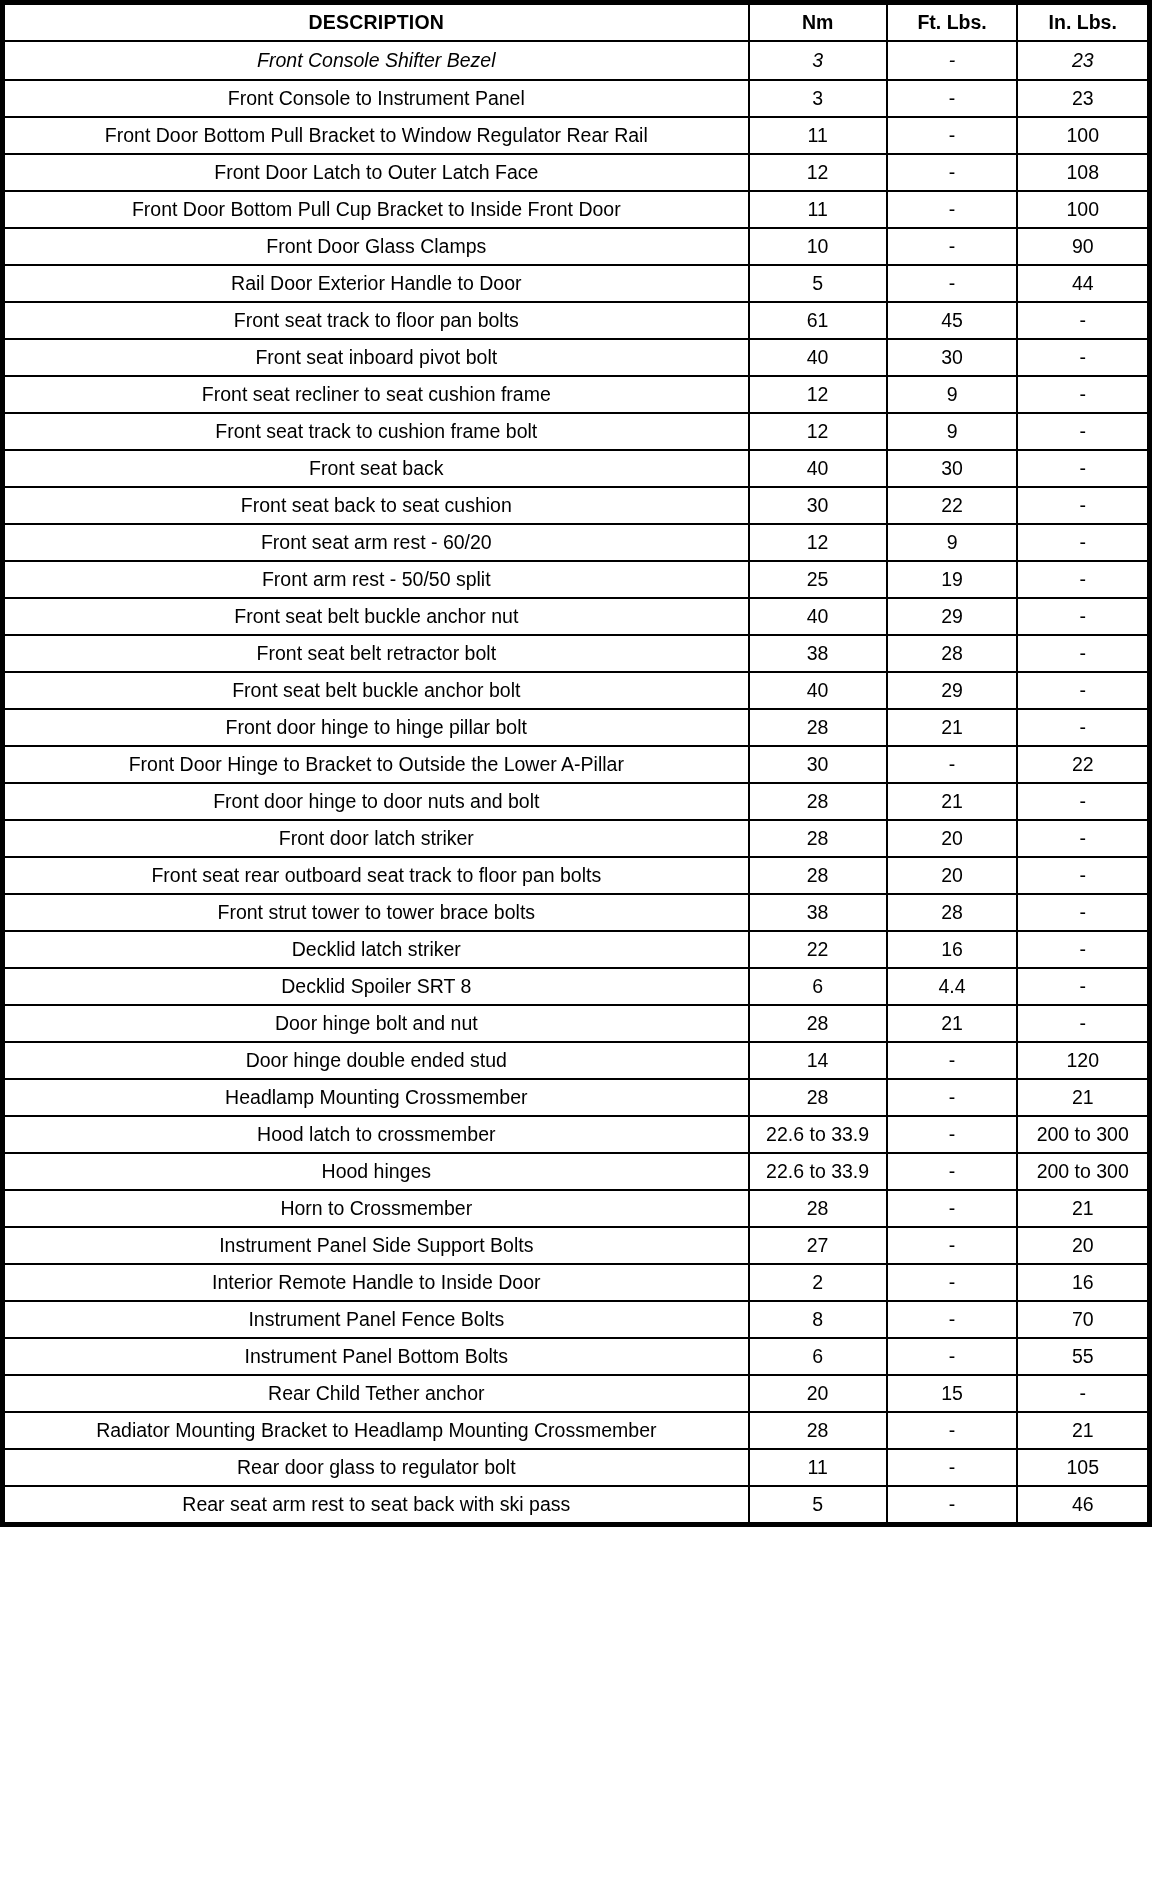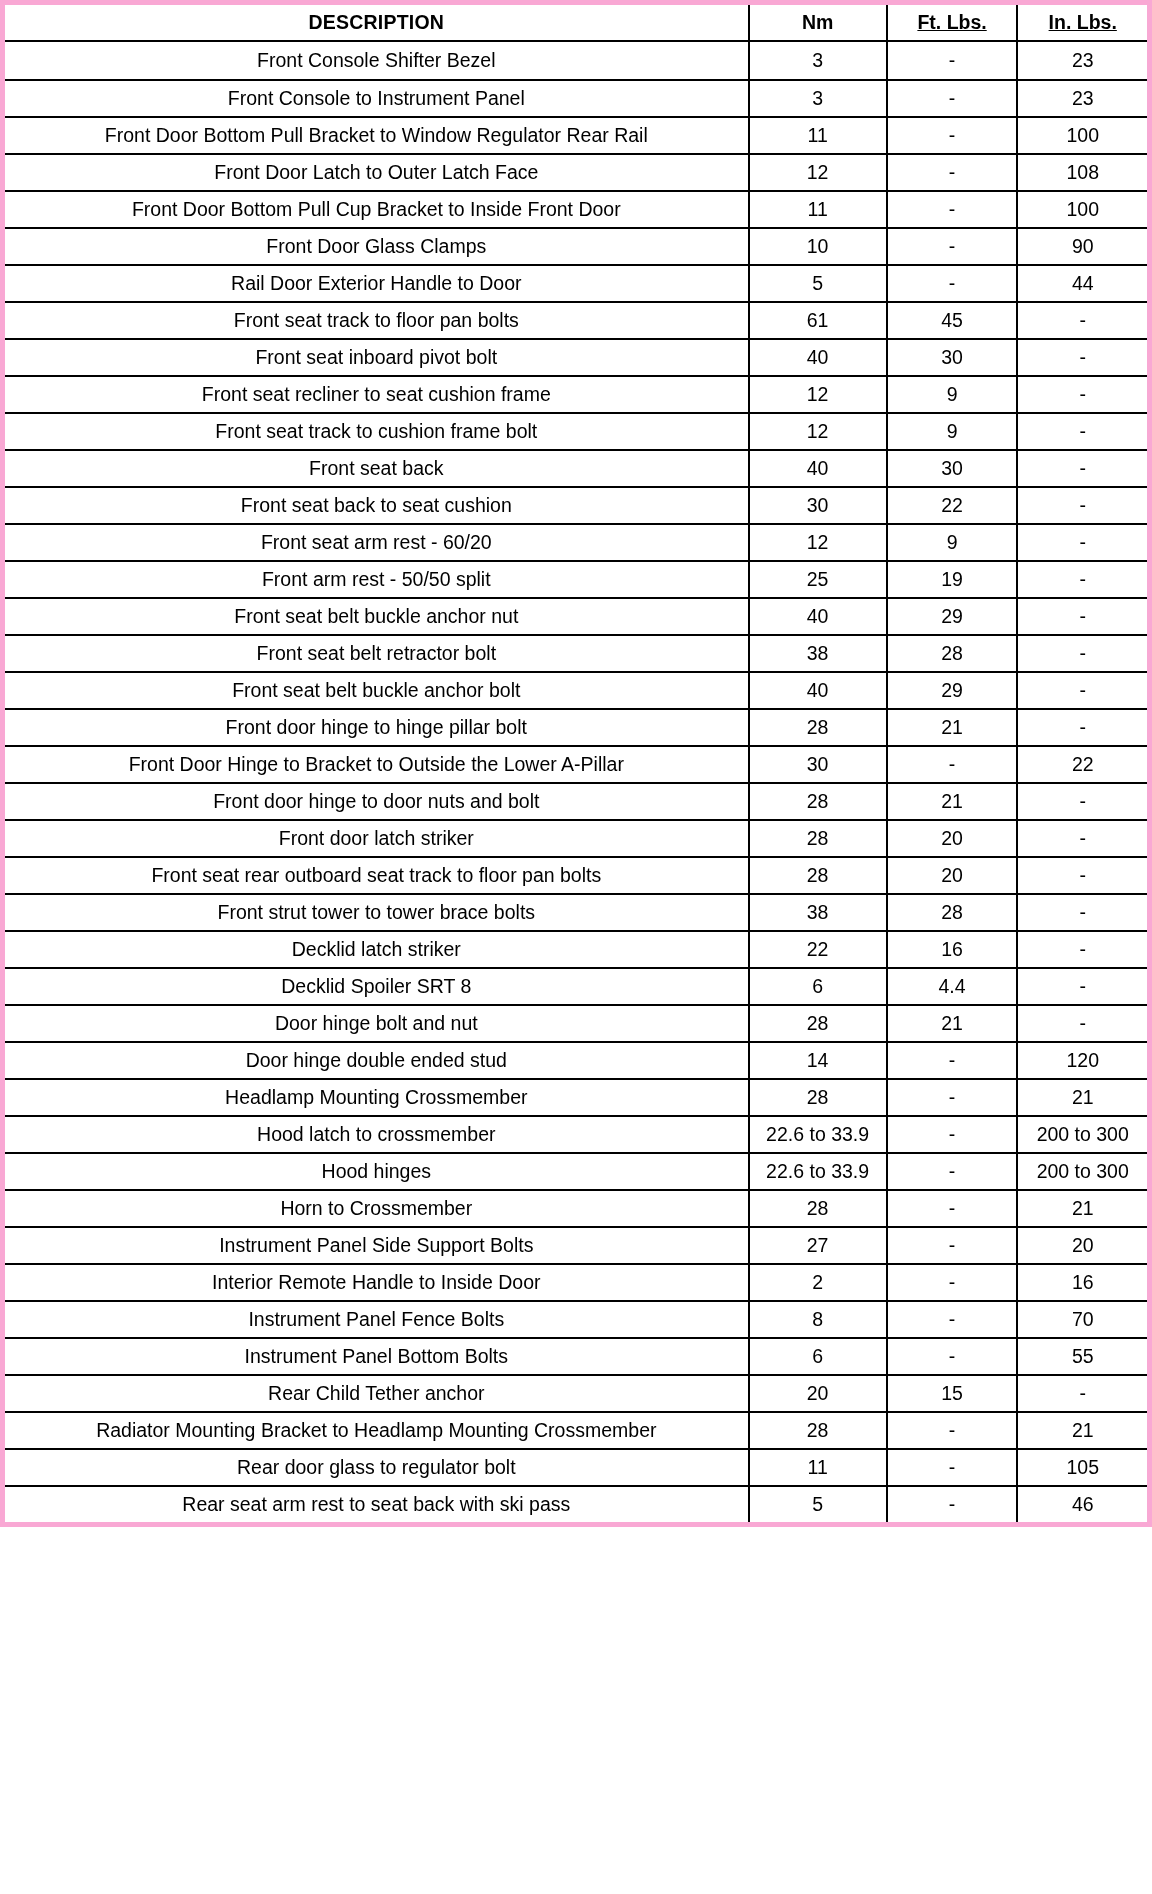--- a/index.html
+++ b/index.html
@@ -21,7 +21,7 @@
     border-collapse: collapse;
     width: 1152px;
     table-layout: fixed;
-    border: 5px solid #f9a8d4;
+    border: 5px solid #000000;
   }
   table.torque-table col.c-desc { width: 616px; }
   table.torque-table col.c-nm   { width: 114px; }

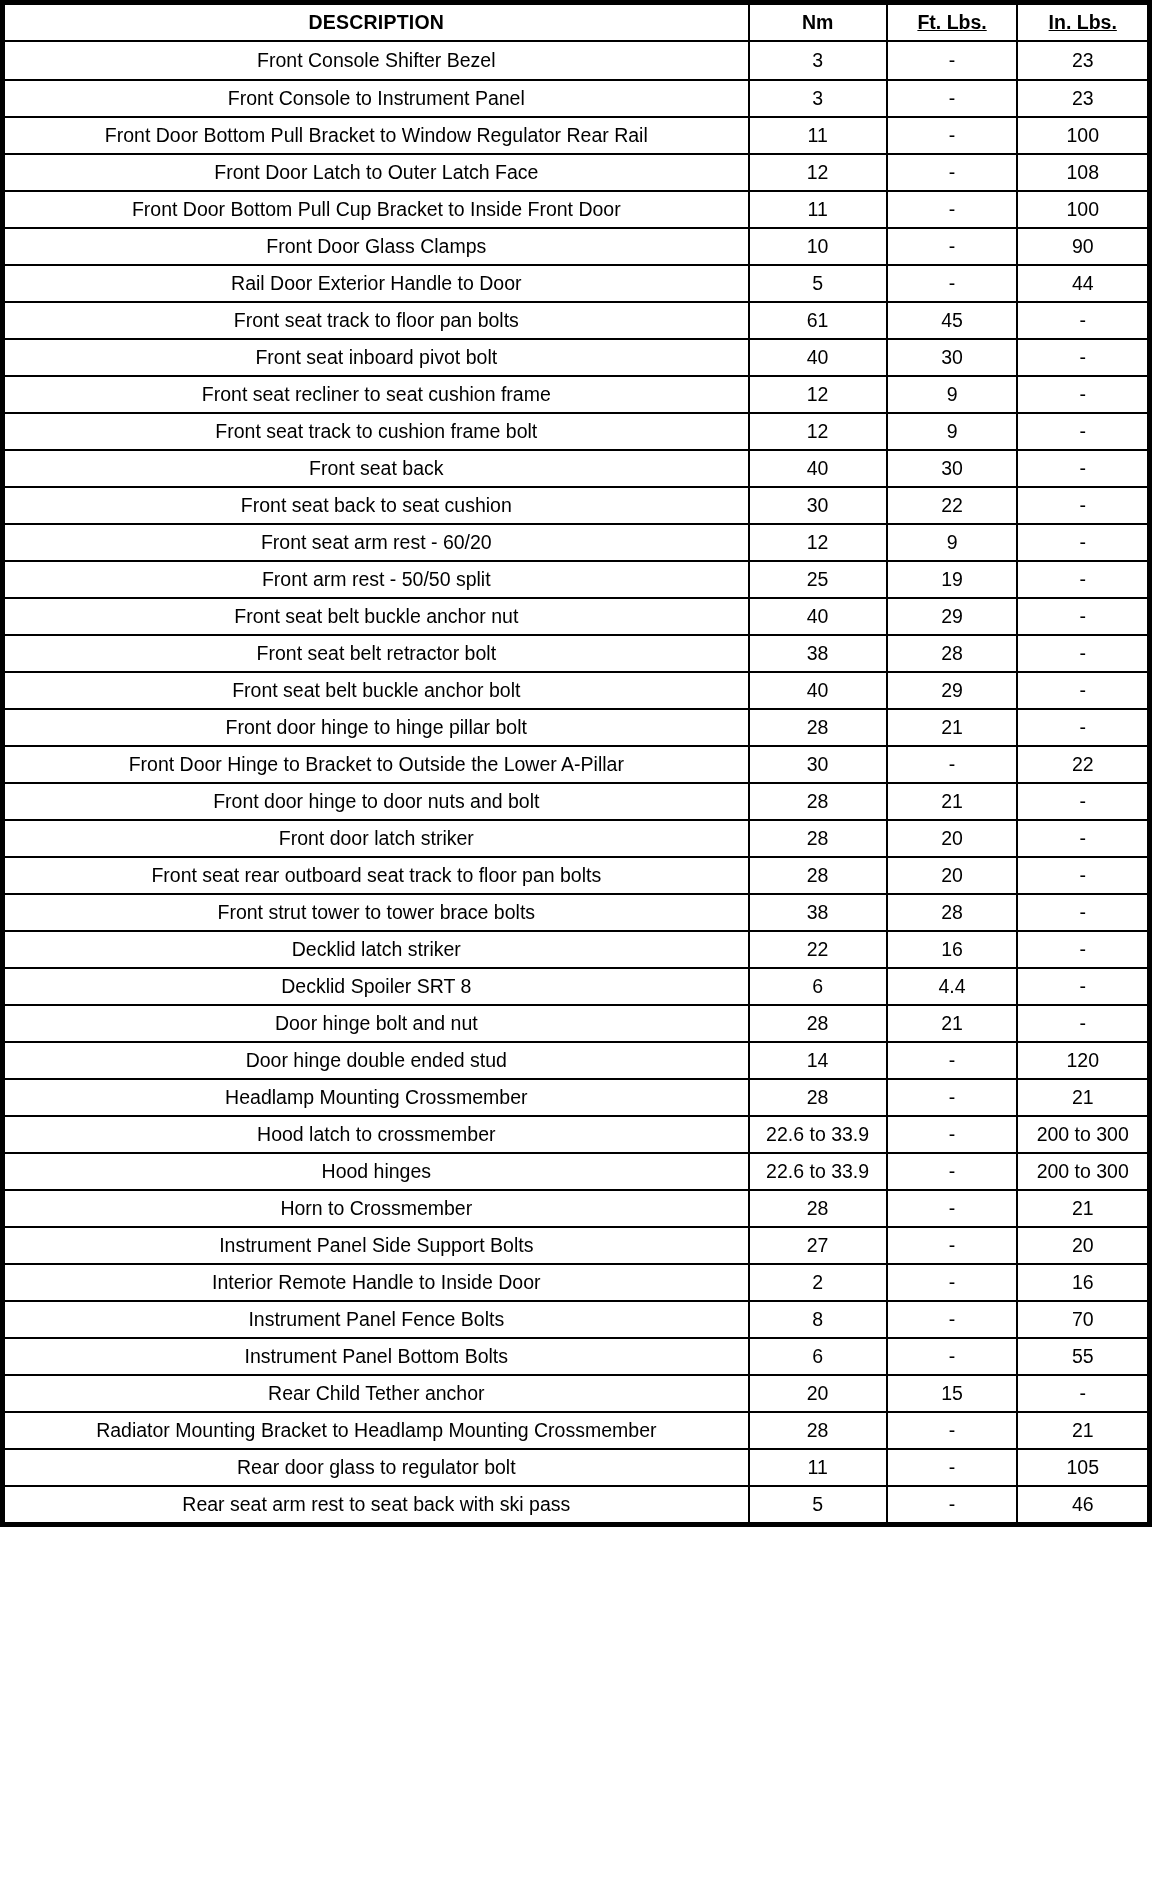--- a/index.html
+++ b/index.html
@@ -58,7 +58,6 @@
     font-size: 21px;
     vertical-align: bottom;
     padding-bottom: 8px;
-    text-decoration: underline;
   }
   td.desc {
     font-size: 19.5px;

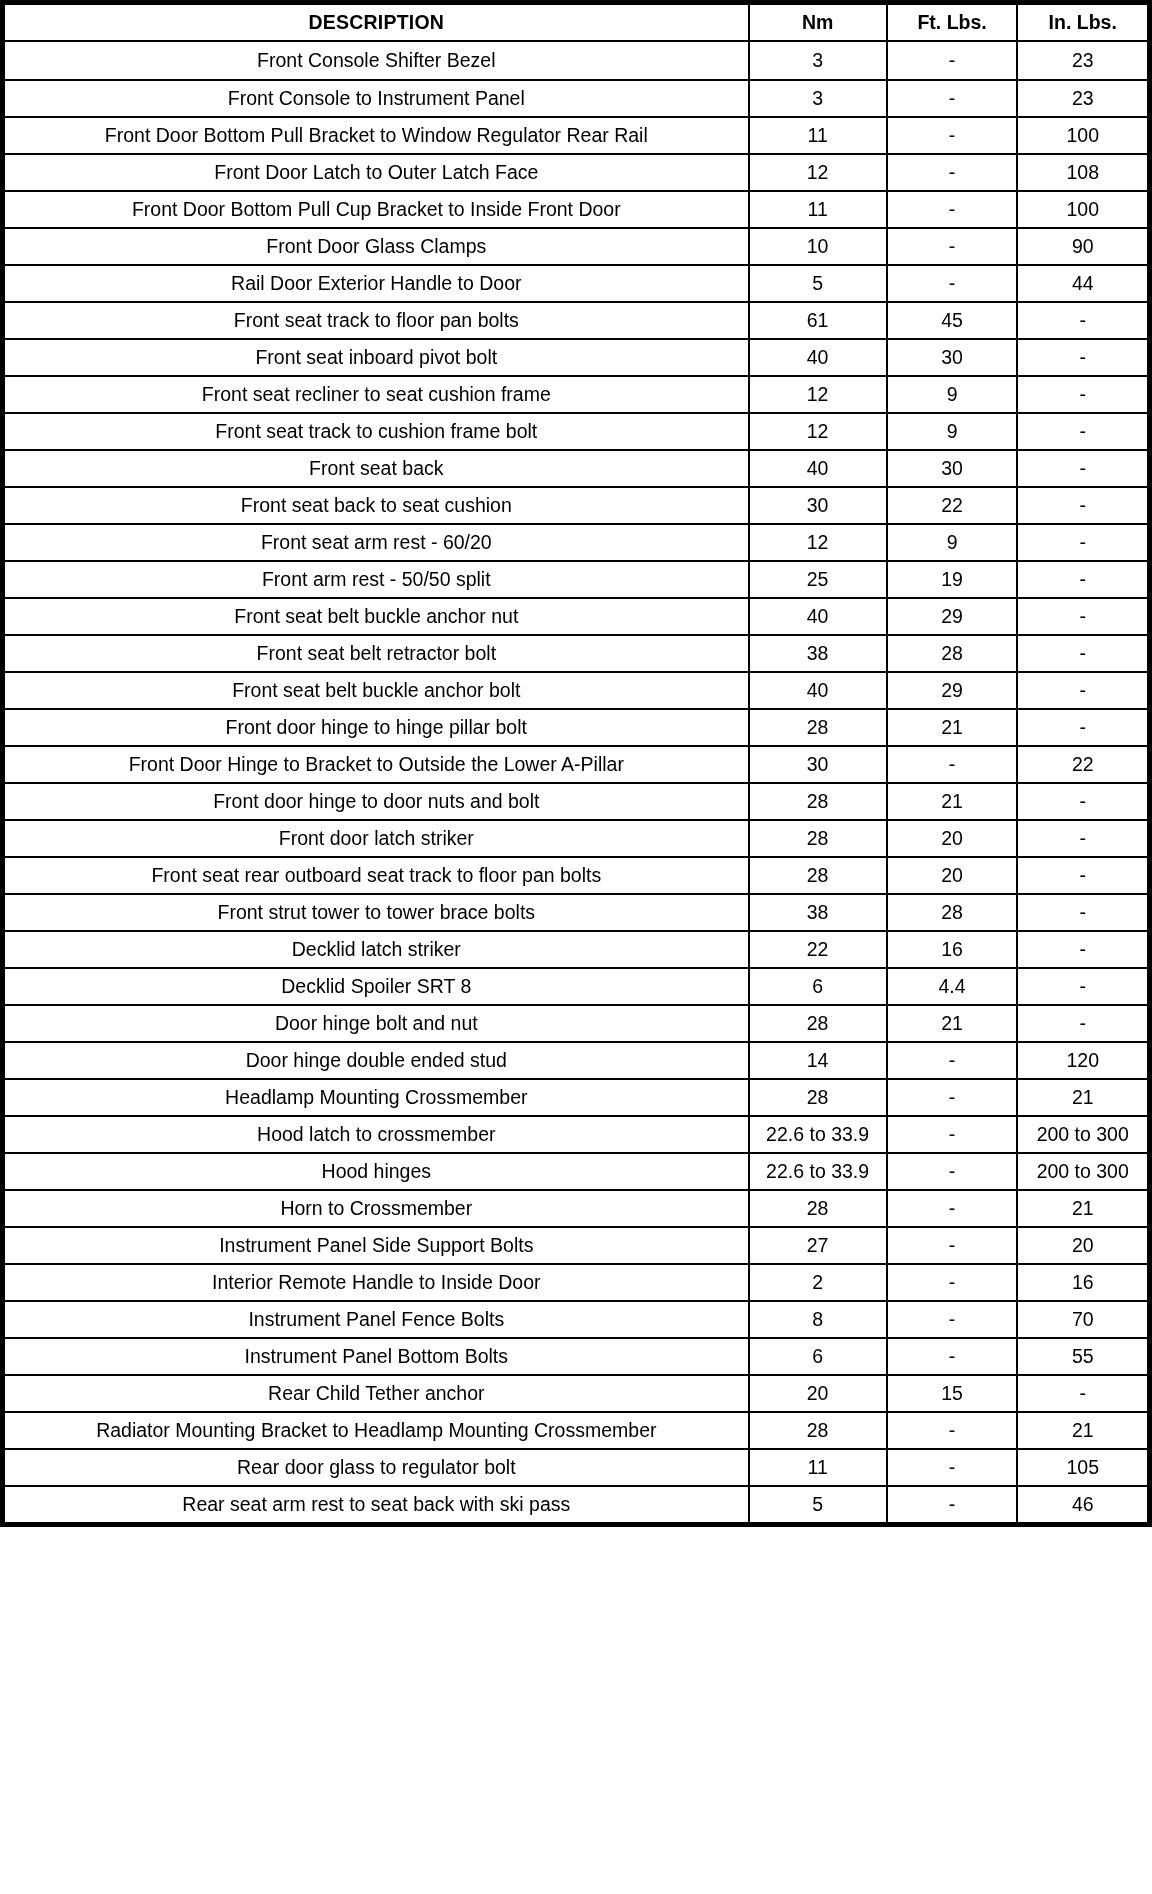--- a/index.html
+++ b/index.html
@@ -67,6 +67,7 @@
   }
   tbody tr:first-child td {
     height: 37px;
+    font-style: italic;
   }
 </style>
 </head>

